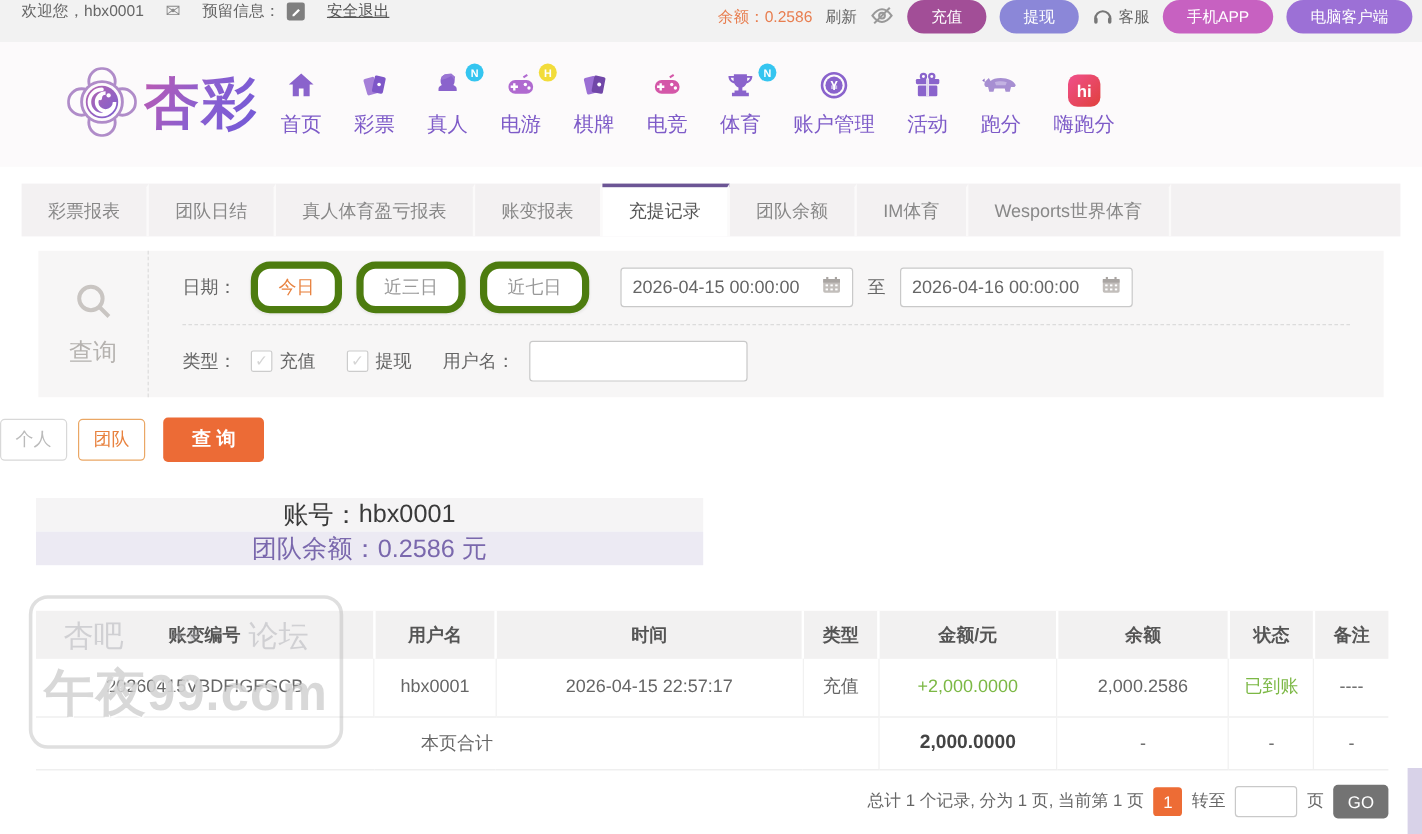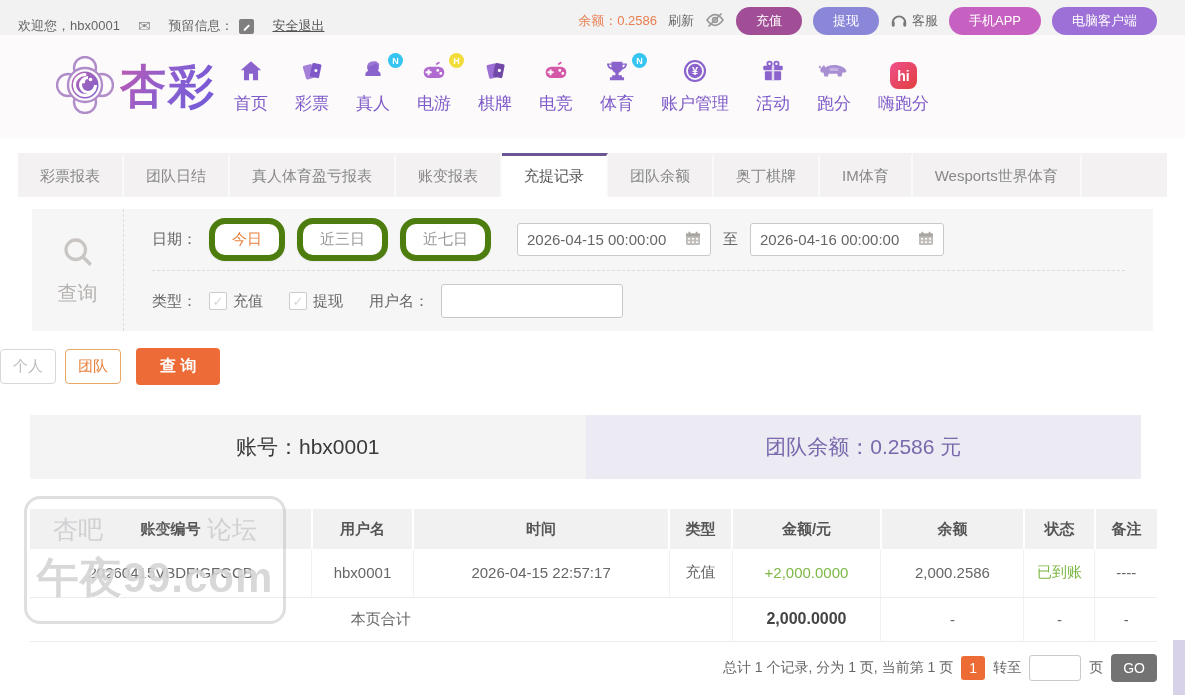--- a/index.html
+++ b/index.html
@@ -9,8 +9,8 @@
     background:#fff; color:#666; position:relative; overflow:hidden;
   }
   
-  .topbar { height:35px; background:#f2f2f2; display:flex; align-items:flex-end;
-    padding:0 28px 0 18px; font-size:13px; color:#666; }
+  .topbar { height:35px; background:#f2f2f2; display:flex; align-items:flex-start;
+    padding:0 8px 0 18px; font-size:13px; color:#666; }
   .topbar .left, .topbar .right { display:flex; align-items:center; }
   .topbar .left { gap:18px; }
   .topbar .spacer { flex:1; }

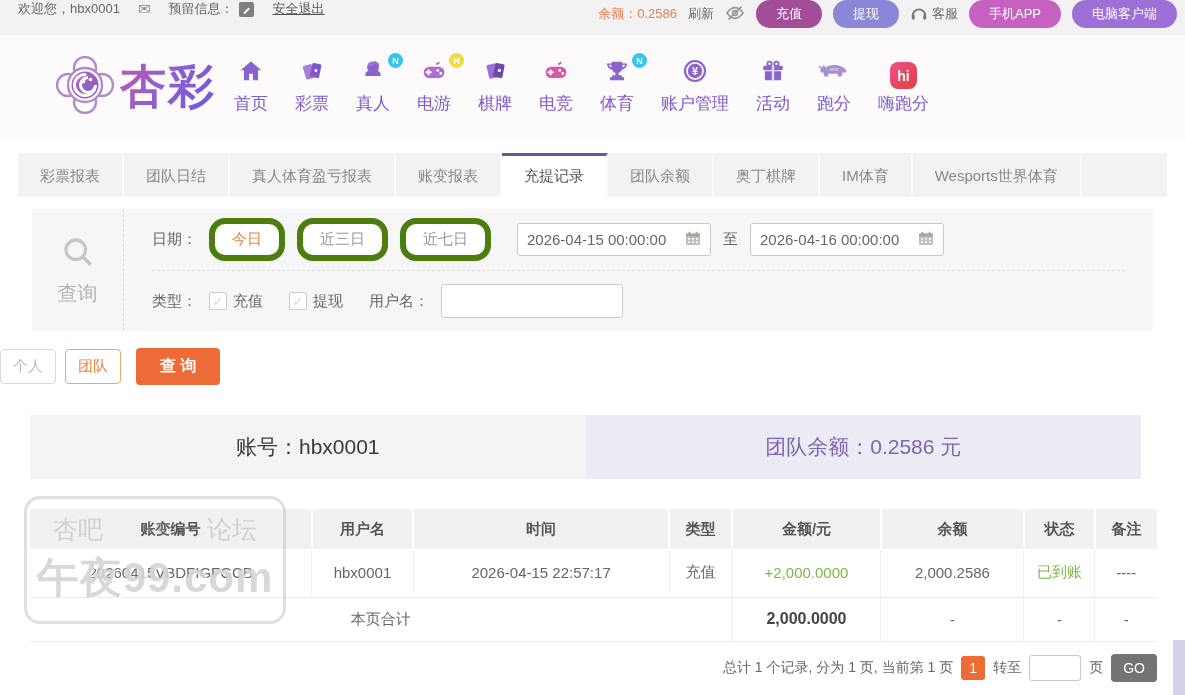--- a/index.html
+++ b/index.html
@@ -333,7 +333,6 @@
   <div class="tab">账变报表</div>
   <div class="tab active">充提记录</div>
   <div class="tab">团队余额</div>
-  <div class="tab">奥丁棋牌</div>
   <div class="tab">IM体育</div>
   <div class="tab">Wesports世界体育</div>
 </div>

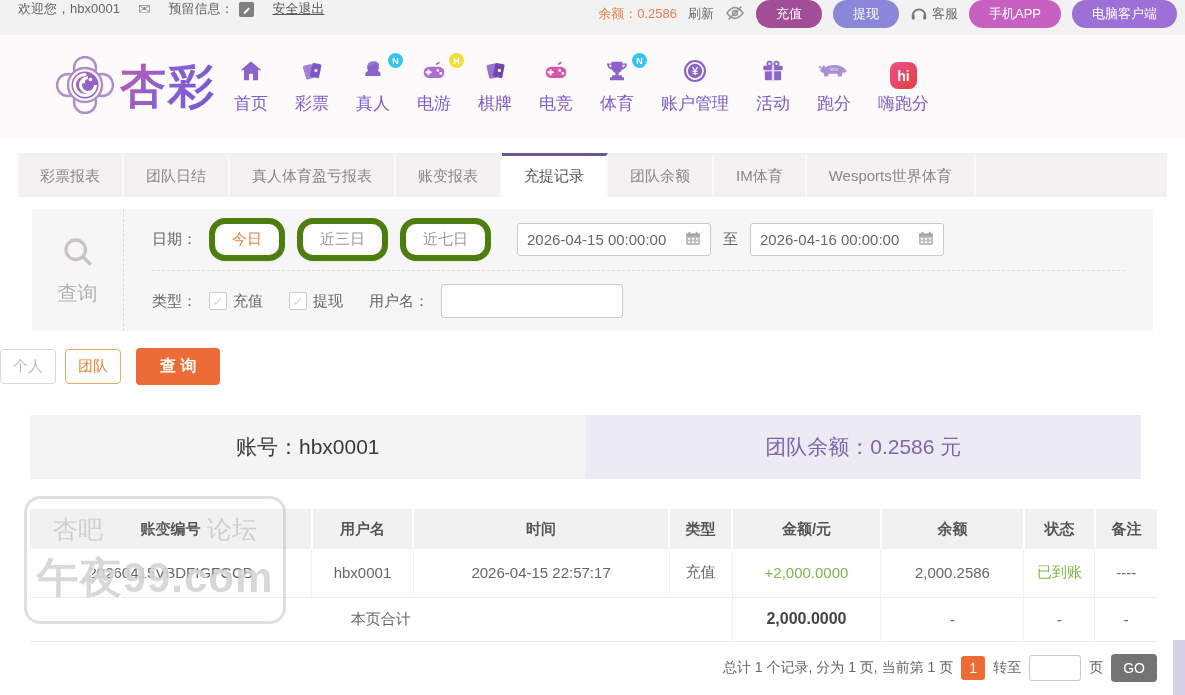--- a/index.html
+++ b/index.html
@@ -73,7 +73,7 @@
   .btn.team { border:1px solid #eaa765; color:#e8823f; padding:7px 12px; margin-right:6px; }
   .btn.search { border:none; background:#ec6b36; color:#fff; font-size:16px; padding:8px 24px; font-weight:bold; }
   
-  .acct { margin:30px 44px 0 30px; height:64px; display:flex; }
+  .acct { margin:30px 44px 0 30px; height:64px; display:flex;flex-direction:column; }
   .acct > div { width:50%; display:flex; align-items:center; justify-content:center; font-size:21px; }
   .acct-left { background:#f5f4f5; color:#3a3a3a; }
   .acct-right { background:#eceaf3; color:#7a68ad; }

